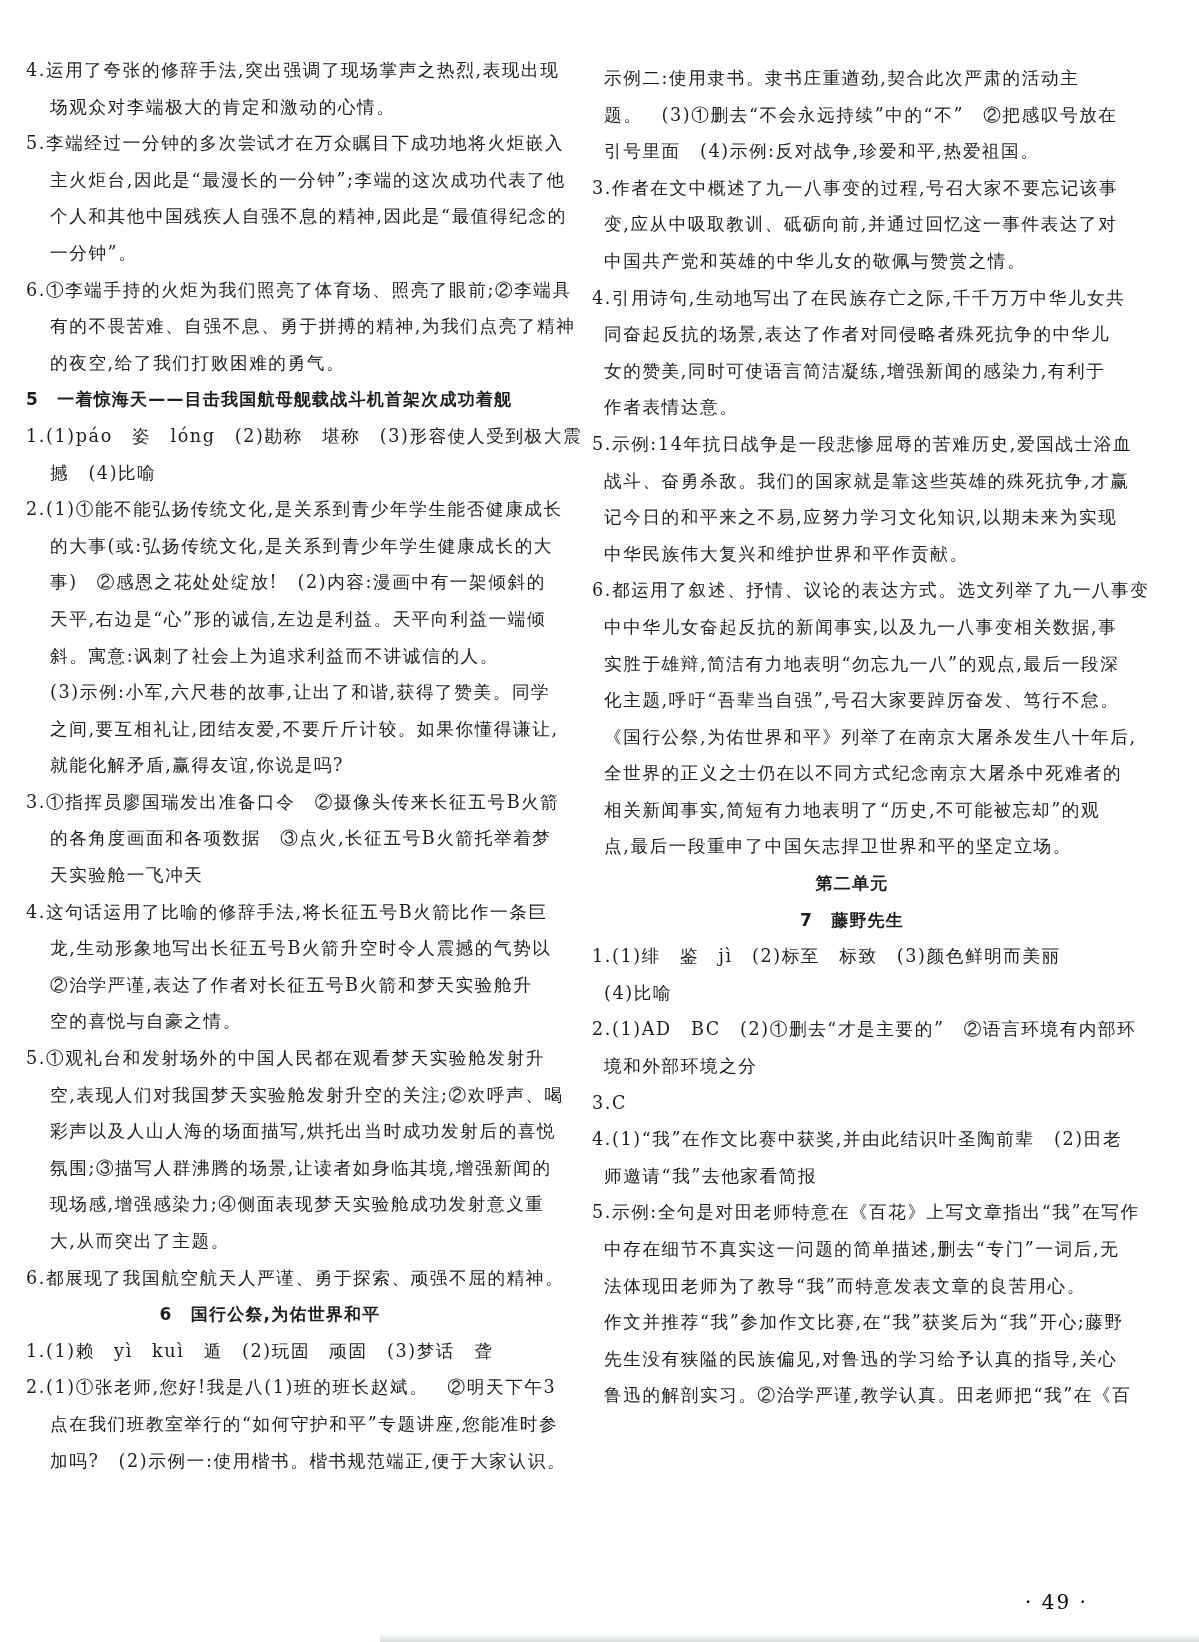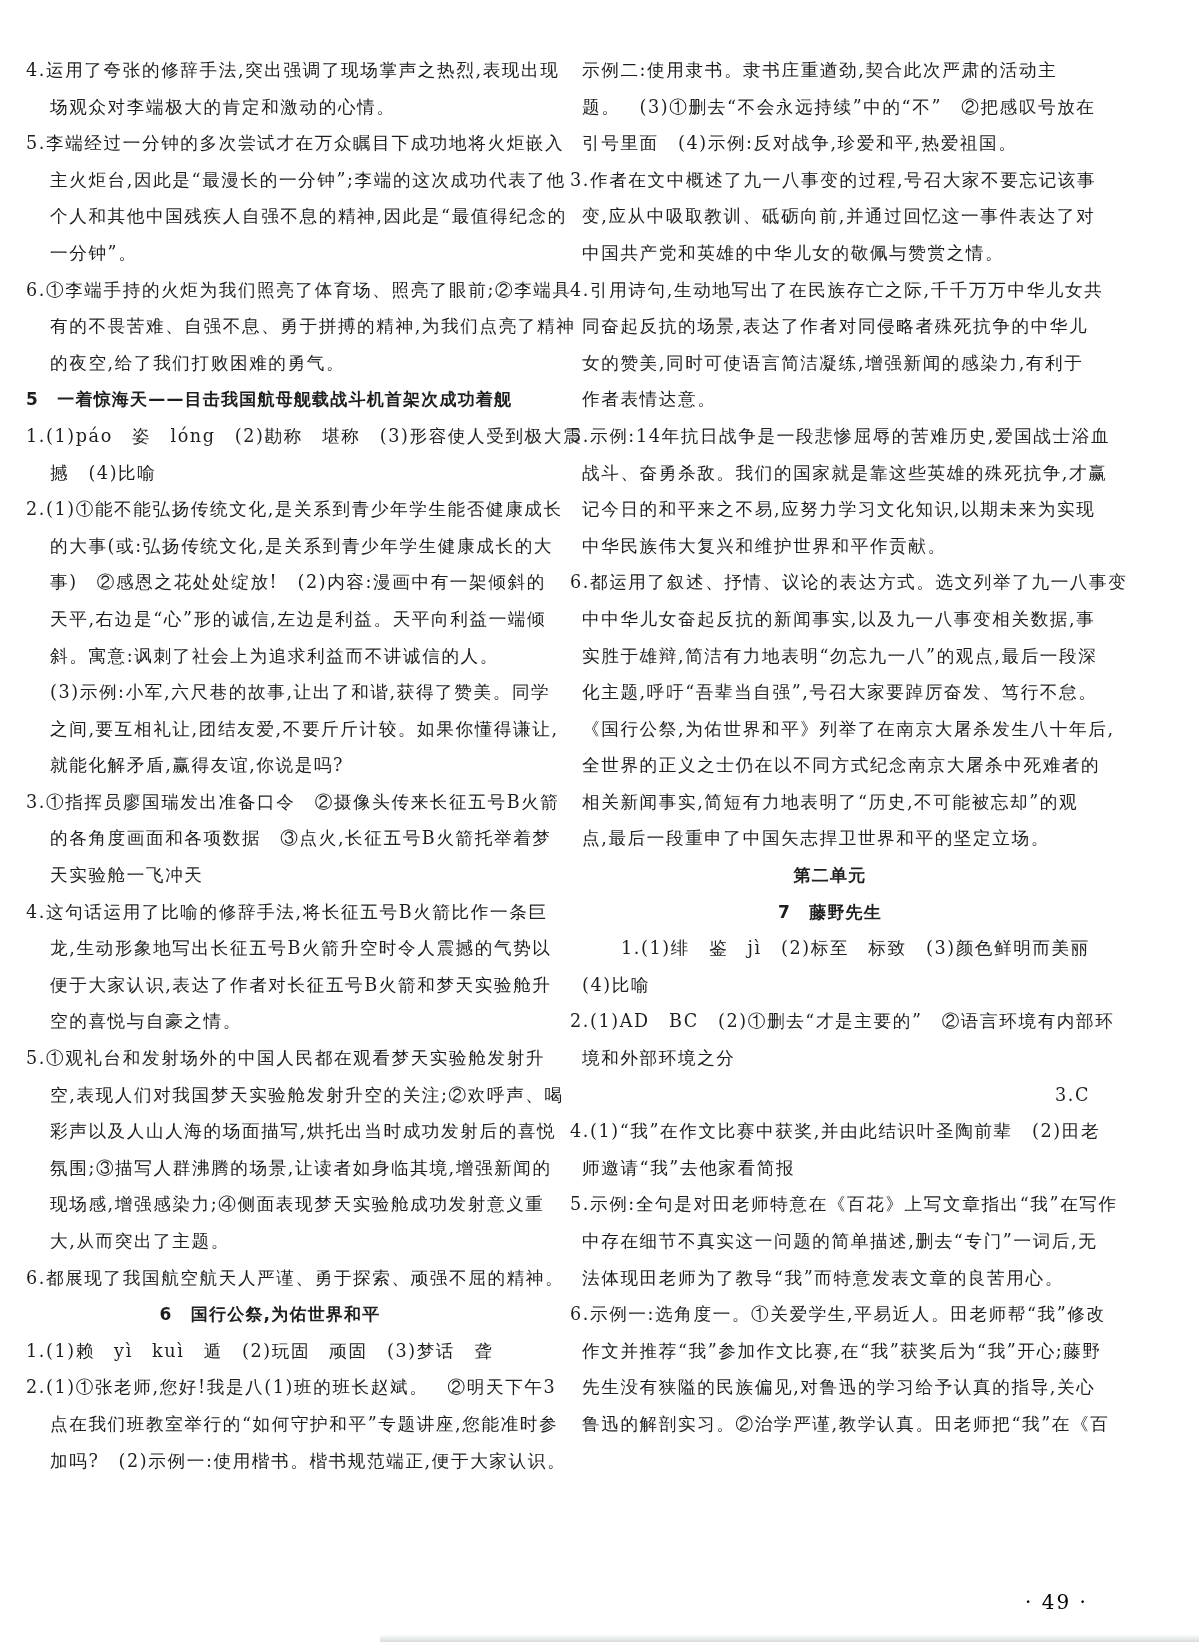--- a/index.html
+++ b/index.html
@@ -9,7 +9,7 @@
   }
   .col { position: absolute; top: 52px; }
   .col-left { left: 0; width: 590px; }
-  .col-right { left: 570px; width: 520px; }
+  .col-right { left: 592px; width: 520px; margin-top: 8px; }
   .line {
     height: 36.6px; line-height: 36.6px; font-size: 17.6px; white-space: nowrap;
     letter-spacing: 1.6px; position: relative;

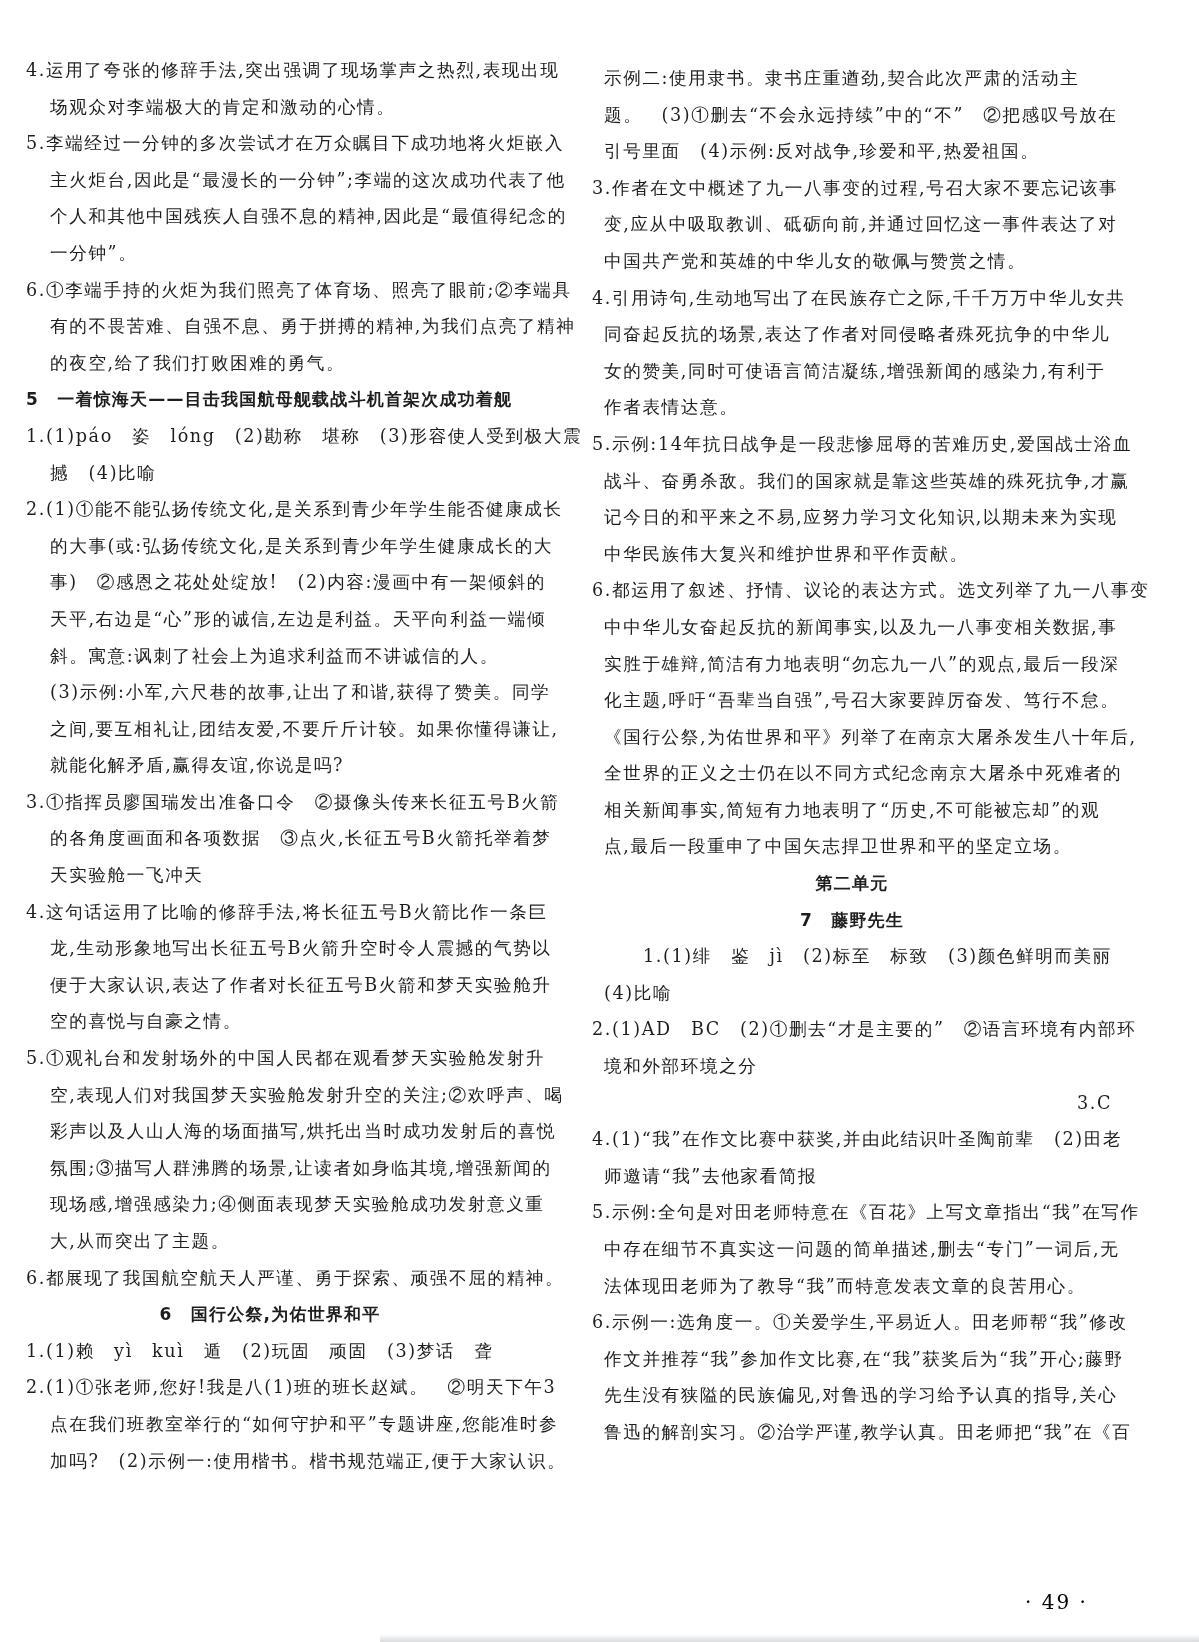--- a/index.html
+++ b/index.html
@@ -18,7 +18,7 @@
   .col-left .line.indent { padding-left: 50px; }
   .col-left .line.first { padding-left: 26px; }
   .col-right .line { padding-left: 14px; }
-  .col-right .line.first { padding-left: 0px; text-align: right; }
+  .col-right .line.first { padding-left: 0px; }
   .col-right .line.indent { padding-left: 12px; }
   .line.heading {
     font-family: "DejaVu Sans", "Liberation Sans", sans-serif; font-weight: bold; font-size: 17px;

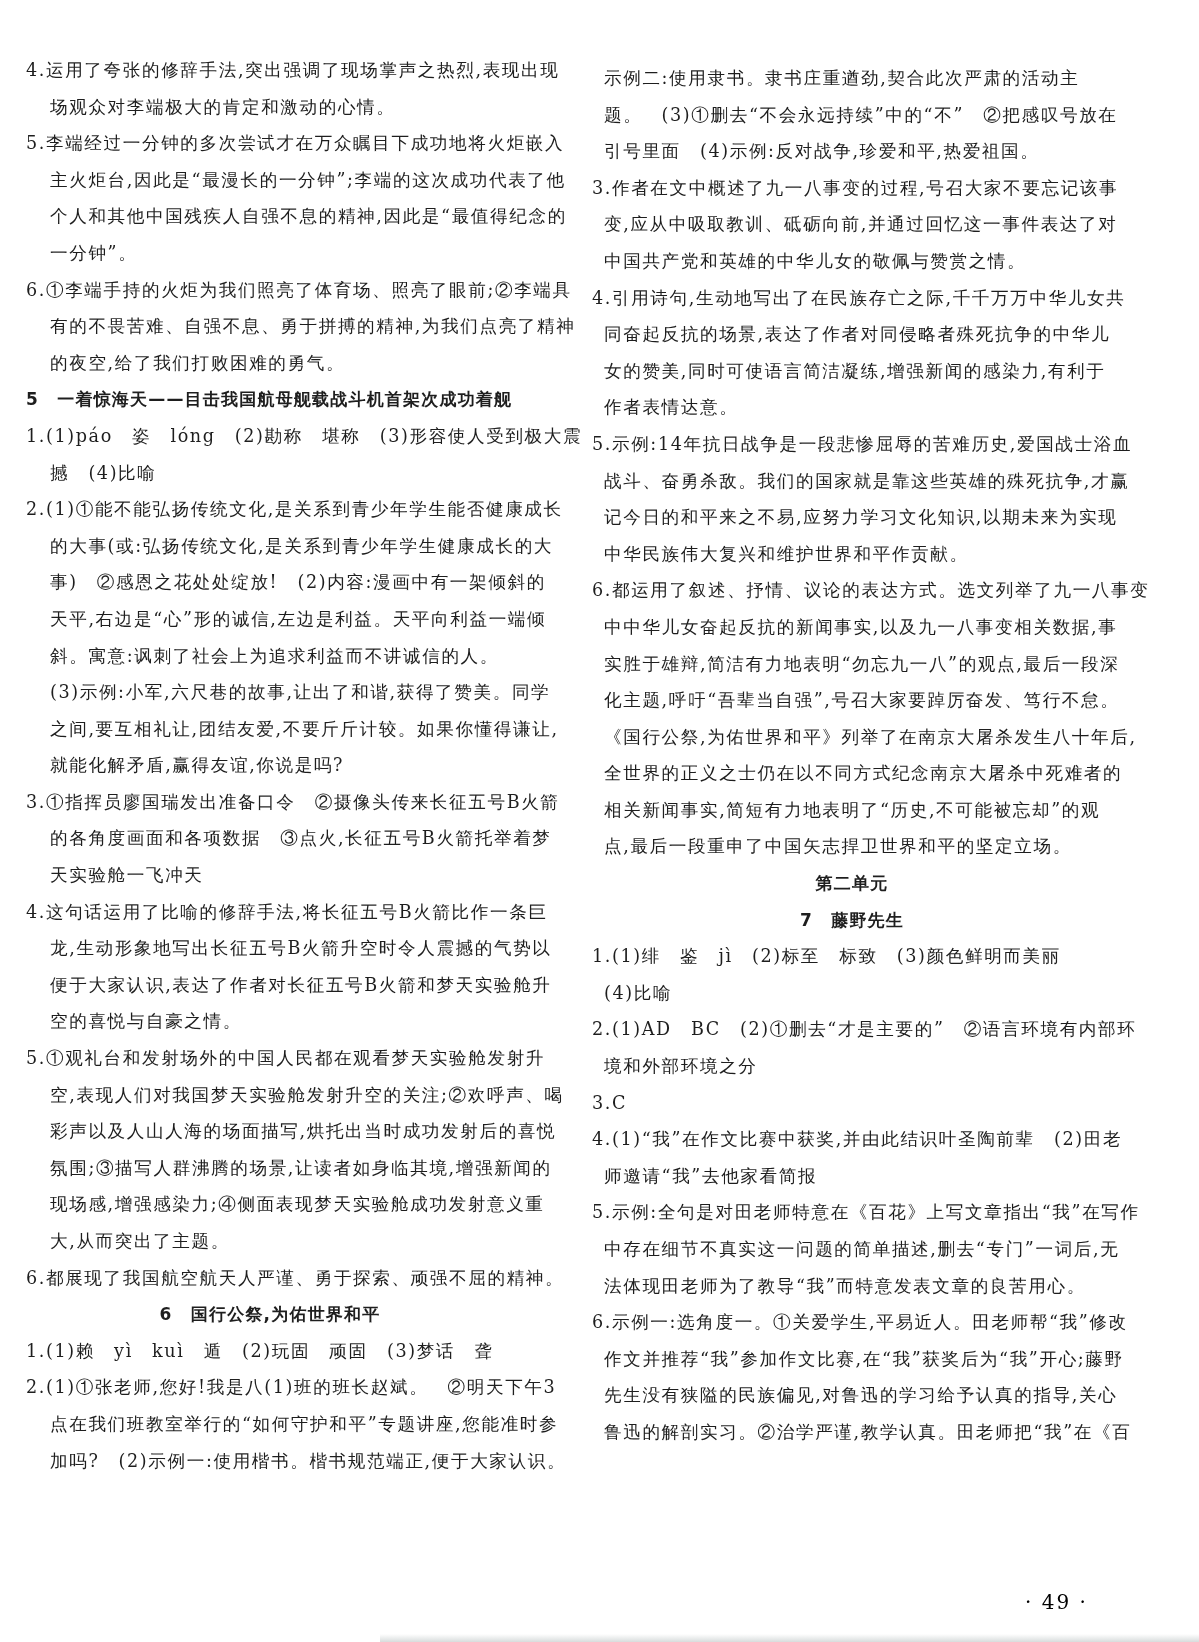--- a/index.html
+++ b/index.html
@@ -66,7 +66,7 @@
     <div class="line indent">天实验舱一飞冲天</div>
     <div class="line first">4.这句话运用了比喻的修辞手法,将长征五号B火箭比作一条巨</div>
     <div class="line indent">龙,生动形象地写出长征五号B火箭升空时令人震撼的气势以</div>
-    <div class="line indent">便于大家认识,表达了作者对长征五号B火箭和梦天实验舱升</div>
+    <div class="line indent">②治学严谨,表达了作者对长征五号B火箭和梦天实验舱升</div>
     <div class="line indent">空的喜悦与自豪之情。</div>
     <div class="line first">5.①观礼台和发射场外的中国人民都在观看梦天实验舱发射升</div>
     <div class="line indent">空,表现人们对我国梦天实验舱发射升空的关注;②欢呼声、喝</div>

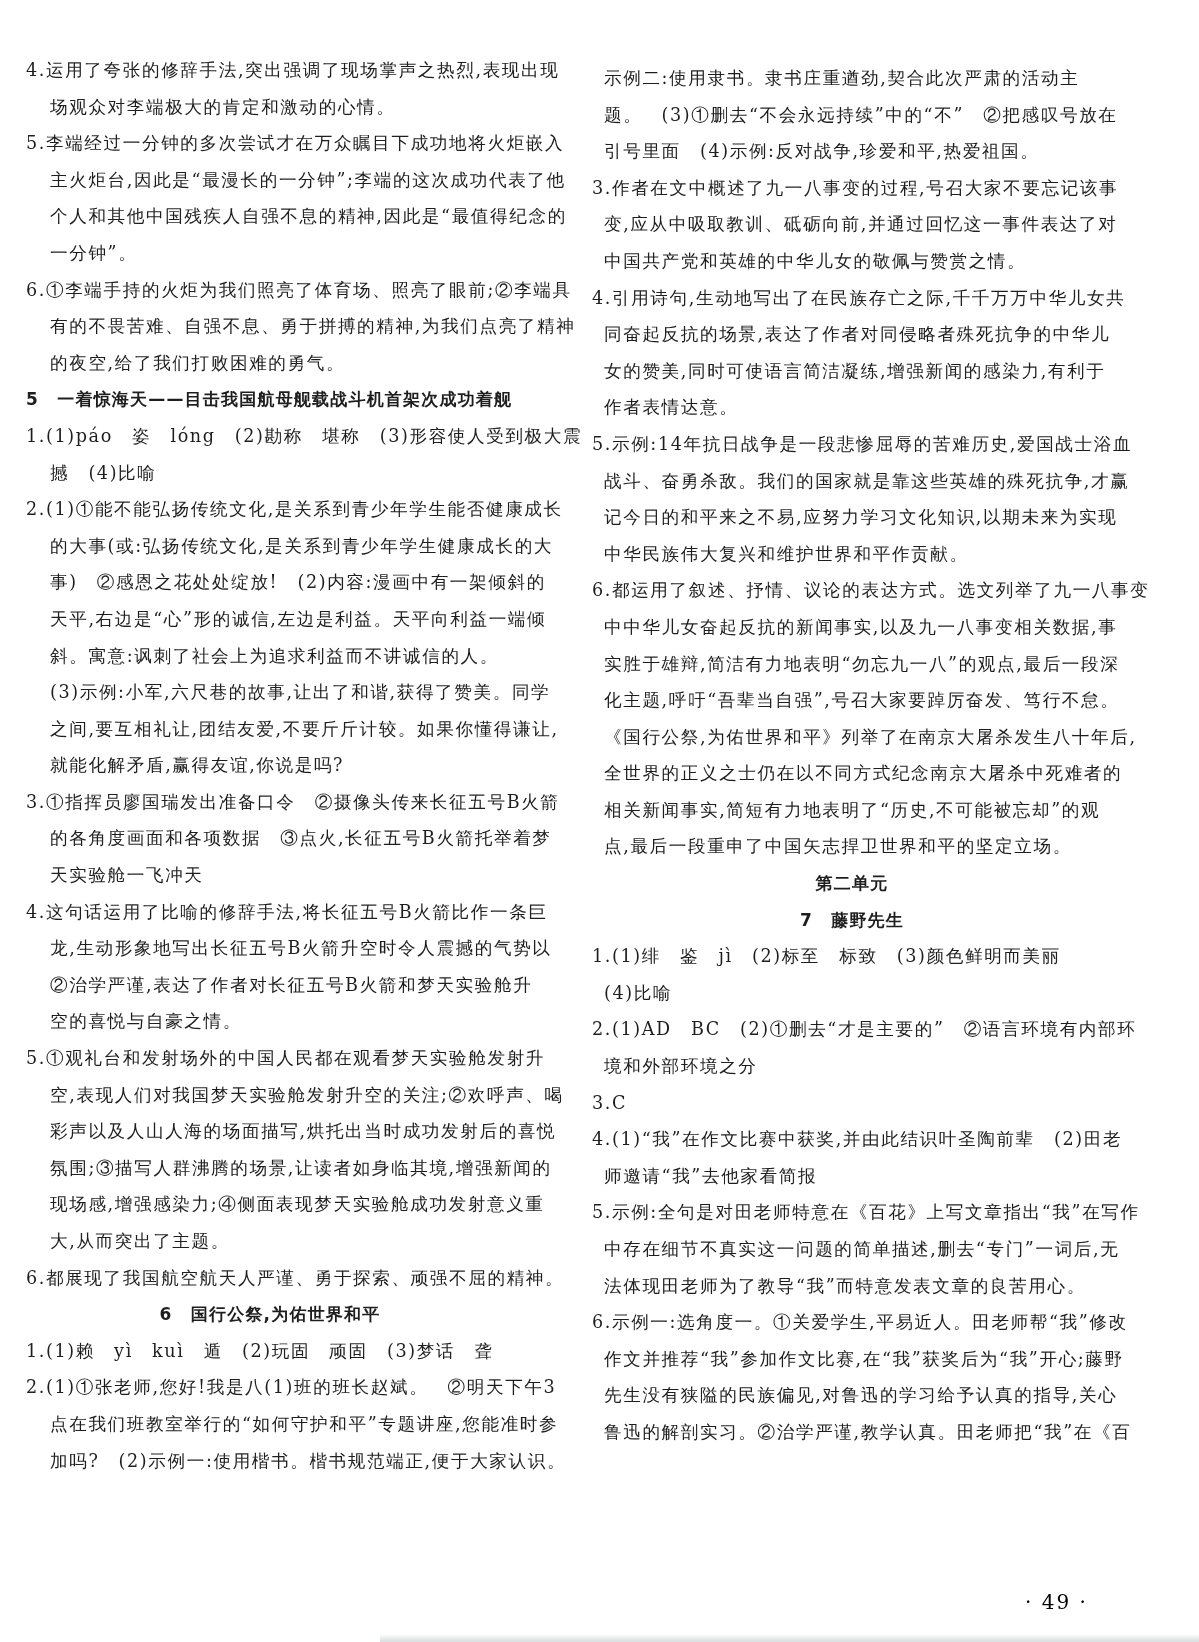--- a/index.html
+++ b/index.html
@@ -116,7 +116,6 @@
     <div class="line first">5.示例:全句是对田老师特意在《百花》上写文章指出“我”在写作</div>
     <div class="line indent">中存在细节不真实这一问题的简单描述,删去“专门”一词后,无</div>
     <div class="line indent">法体现田老师为了教导“我”而特意发表文章的良苦用心。</div>
-    <div class="line first">6.示例一:选角度一。①关爱学生,平易近人。田老师帮“我”修改</div>
     <div class="line indent">作文并推荐“我”参加作文比赛,在“我”获奖后为“我”开心;藤野</div>
     <div class="line indent">先生没有狭隘的民族偏见,对鲁迅的学习给予认真的指导,关心</div>
     <div class="line indent">鲁迅的解剖实习。②治学严谨,教学认真。田老师把“我”在《百</div>

